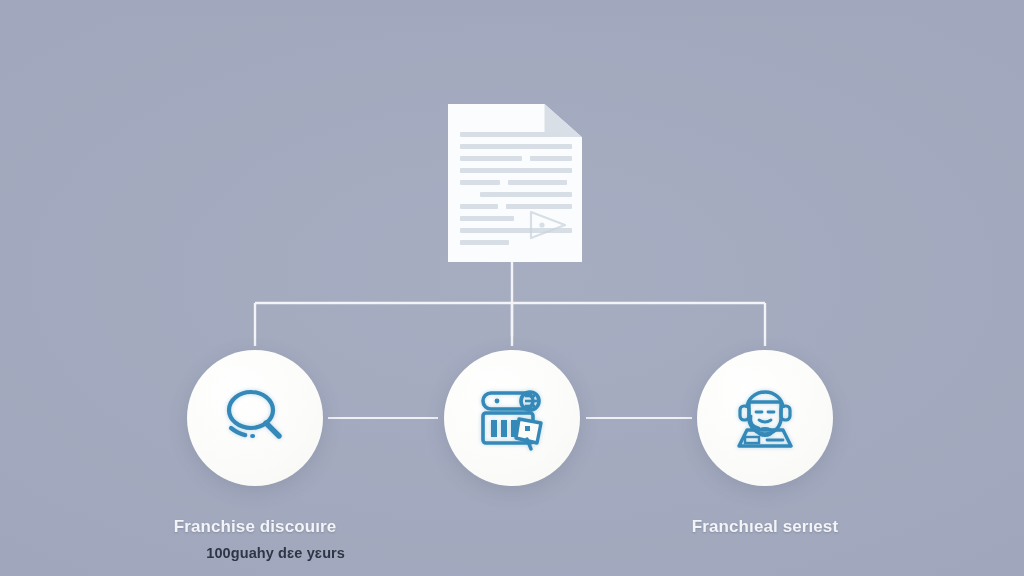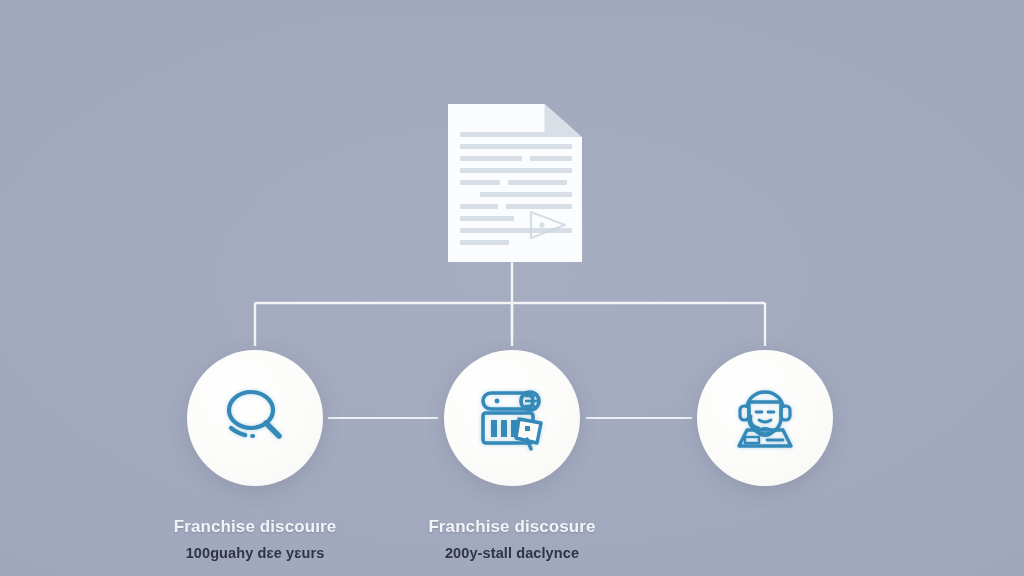--- a/index.html
+++ b/index.html
@@ -224,10 +224,6 @@
         <line x1="52" y1="58" x2="56" y2="68" stroke="#3489b8" stroke-width="3.4" stroke-linecap="round"></line>
       </svg>
     </div>
-    <div class="caption">
-      <div class="title">Franchise discosure</div>
-      <div class="subtitle">200y-stall daclynce</div>
-    </div>
   </div>
 
   <div class="node node-3">

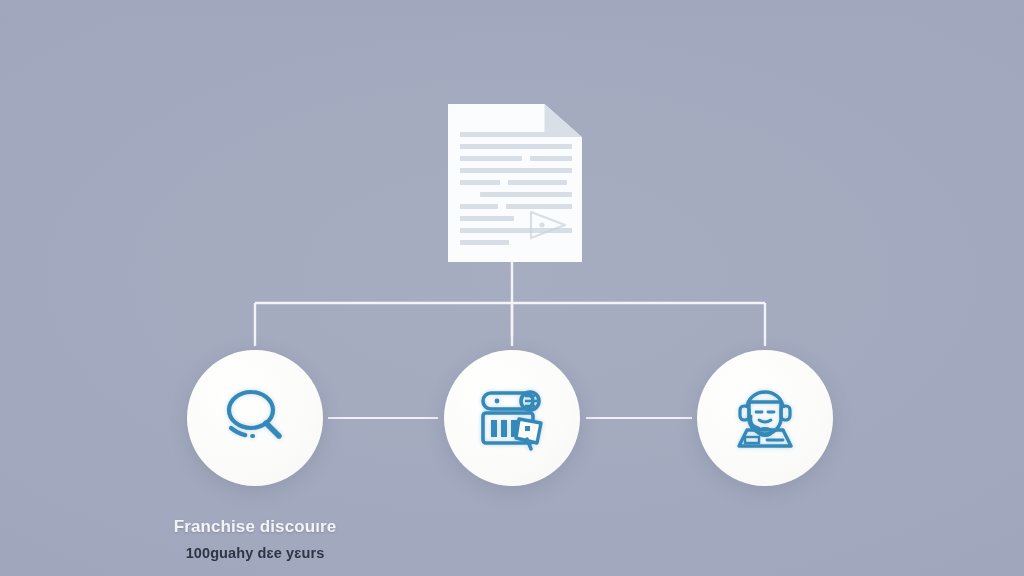--- a/index.html
+++ b/index.html
@@ -251,6 +251,7 @@
       </svg>
     </div>
     <div class="caption">
+      <div class="title">Franchıeal serıest</div>
     </div>
   </div>
 

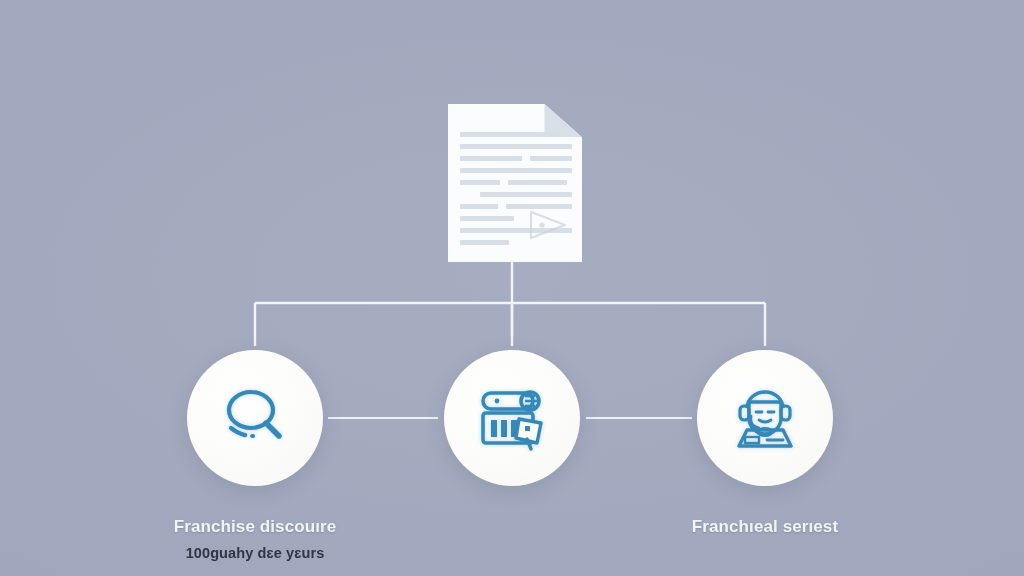--- a/index.html
+++ b/index.html
@@ -136,6 +136,7 @@
     color: #2f3545;
     letter-spacing: 0.1px;
     line-height: 1.25;
+    text-align: right;
   }
 </style>
 </head>

